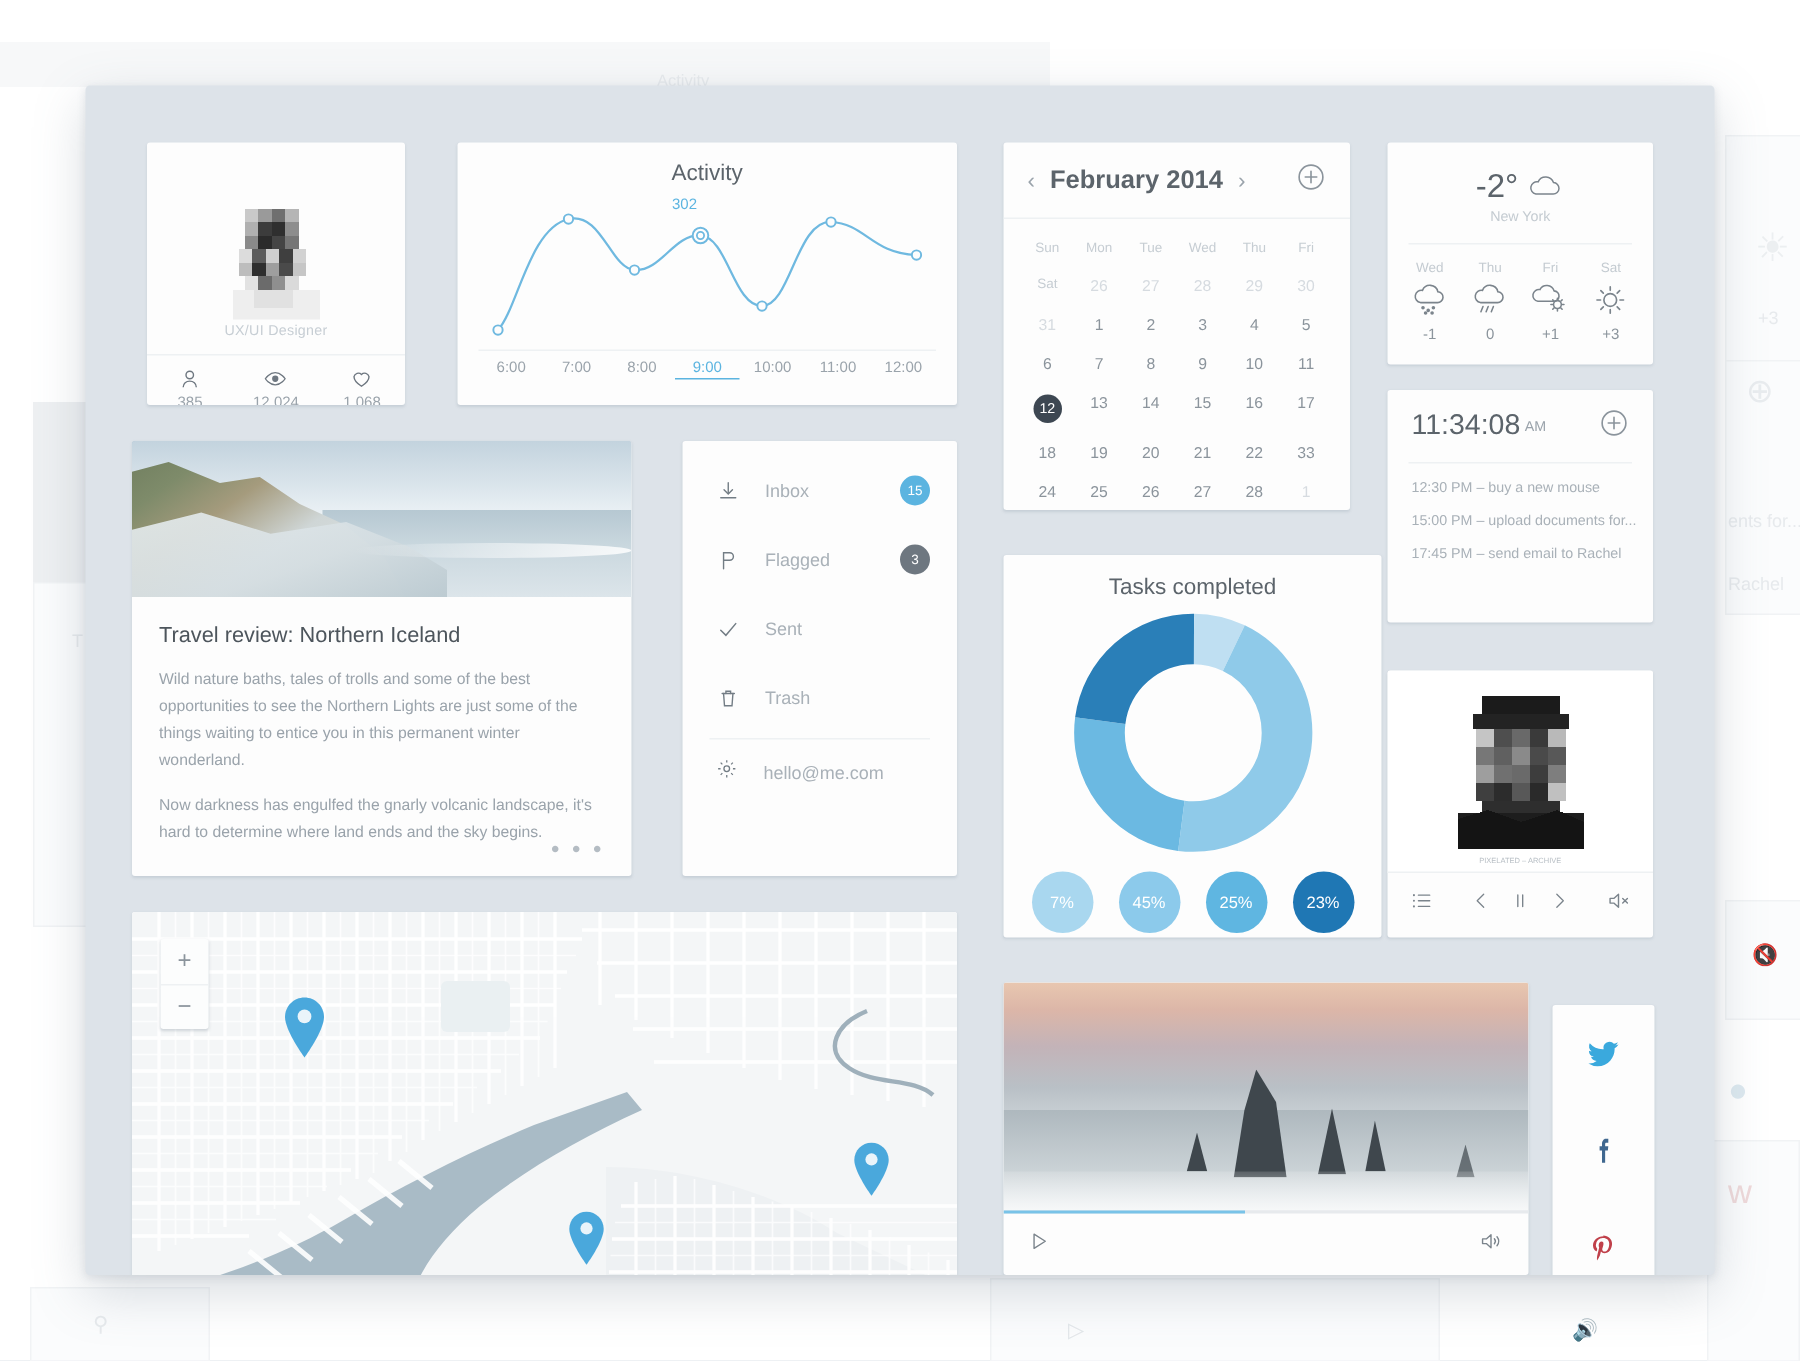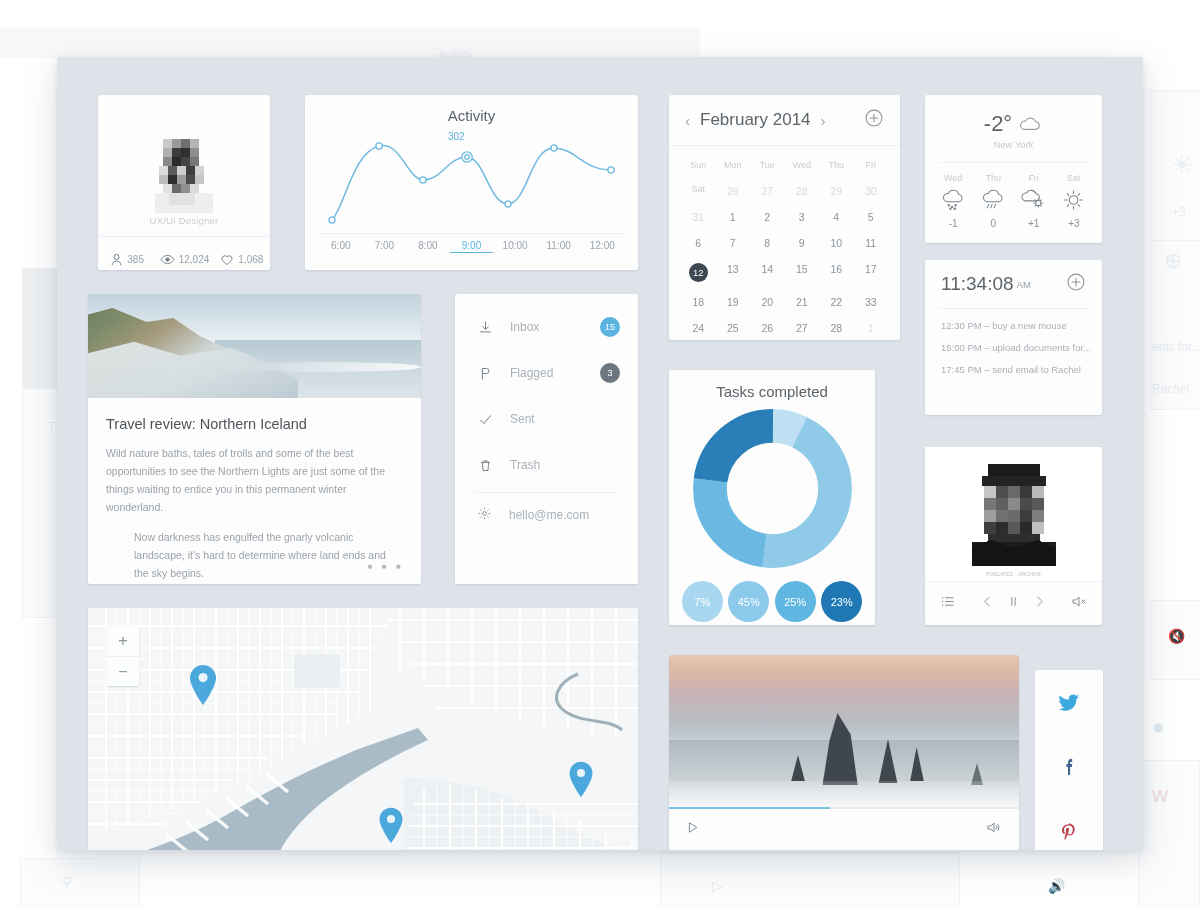--- a/index.html
+++ b/index.html
@@ -92,7 +92,7 @@
   
   #calendar-card { left: 612px; top: 38px; width: 231px; height: 245px; }
   .cal-head { height:50px; display:flex; align-items:center; padding:0 16px; gap:10px; }
-  .cal-month { font-size:17px; color:#5c646b; font-weight:400; }
+  .cal-month { font-size:17px; color:#5c646b; font-weight:700; }
   .cal-arrow { font-size:15px; color:#9aa3ab; }
   .cal-plus { margin-left:auto; }
   .cal-hr { height:1px; background:#eef1f3; }

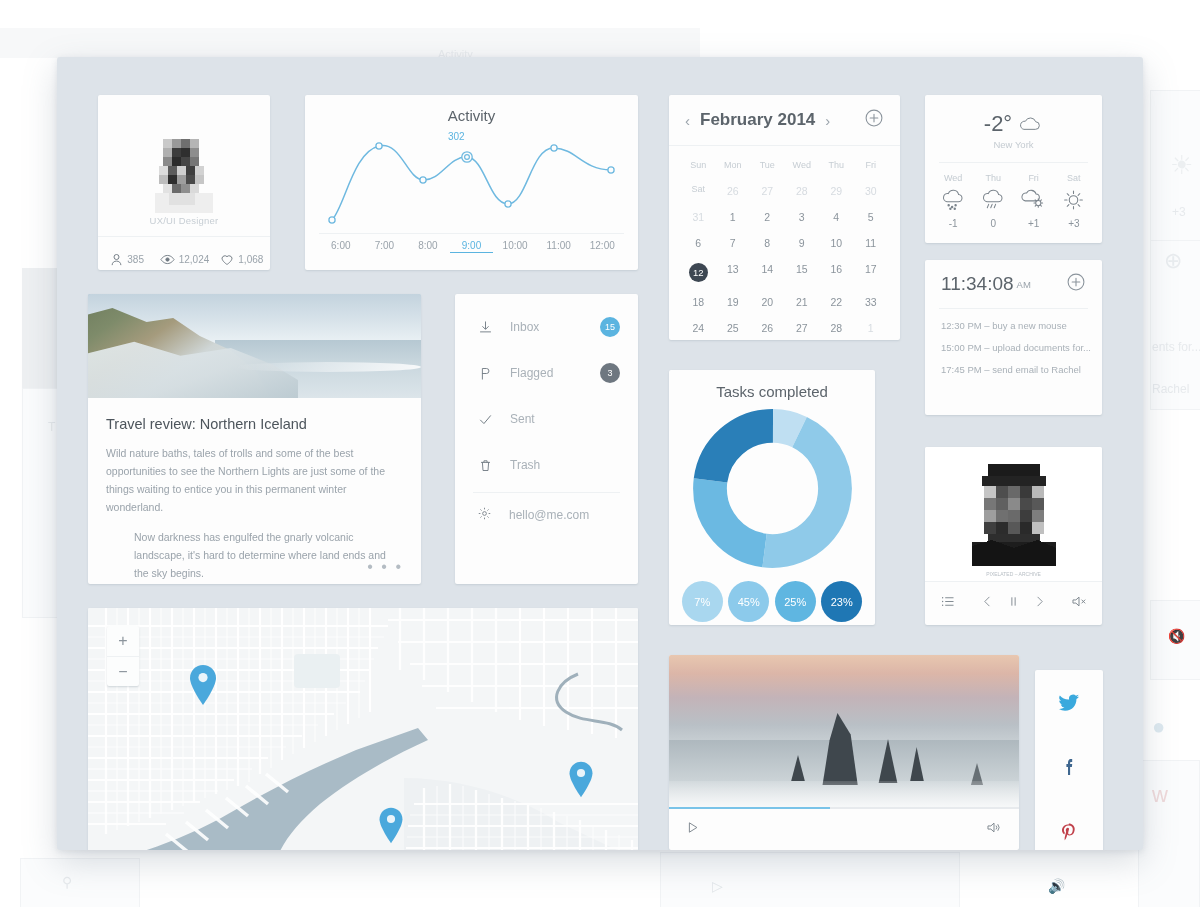--- a/index.html
+++ b/index.html
@@ -41,7 +41,7 @@
   .avatar-px { width:62px; height:78px; }
   .profile-role { text-align:center; font-size:9.5px; color:#c7ced4; margin-top:2px; letter-spacing:.2px;}
   .profile-stats { border-top:1px solid #eef1f3; margin-top:10px; display:flex; height:46px; }
-  .stat { flex:1; display:flex; flex-direction:row; align-items:center; justify-content:center; gap:3px;}
+  .stat { flex:1; display:flex; flex-direction:column; align-items:center; justify-content:center; gap:3px;}
   .stat svg { display:block; }
   .stat-num { font-size:10px; color:#9aa3ab; }
 

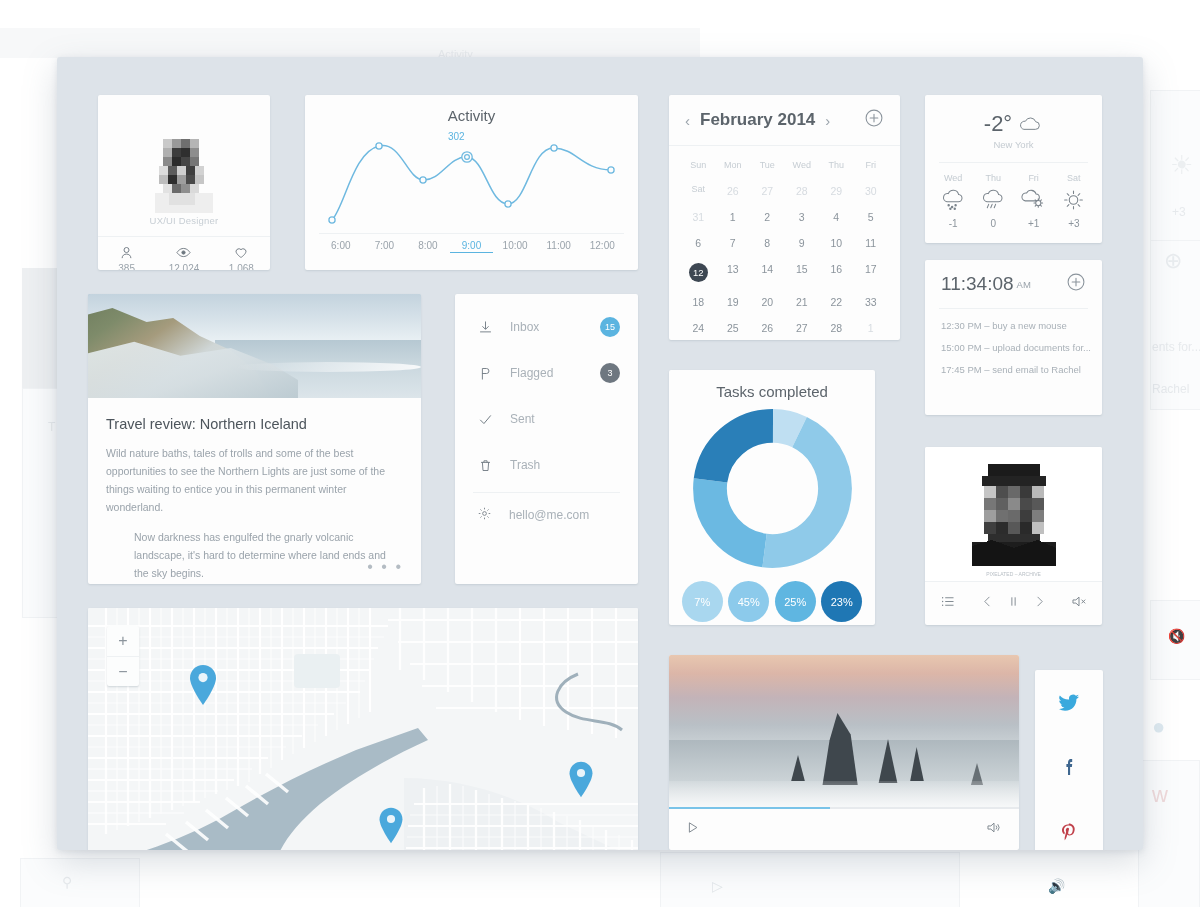--- a/index.html
+++ b/index.html
@@ -125,7 +125,7 @@
   .clk-item { font-size:9.5px; color:#a9b1b8; padding:11px 16px 0 16px; white-space:nowrap; overflow:hidden;}
 
   
-  #tasks-card { left: 612px; top: 313px; width: 206px; height: 255px; }
+  #tasks-card { left: 612px; top: 313px; width: 252px; height: 255px; }
   .tasks-title { text-align:center; font-size:15px; color:#5c646b; padding-top:13px; }
   .donut-wrap { display:flex; justify-content:center; margin-top:6px; }
   .teams { display:flex; padding:0 10px; margin-top:10px; }

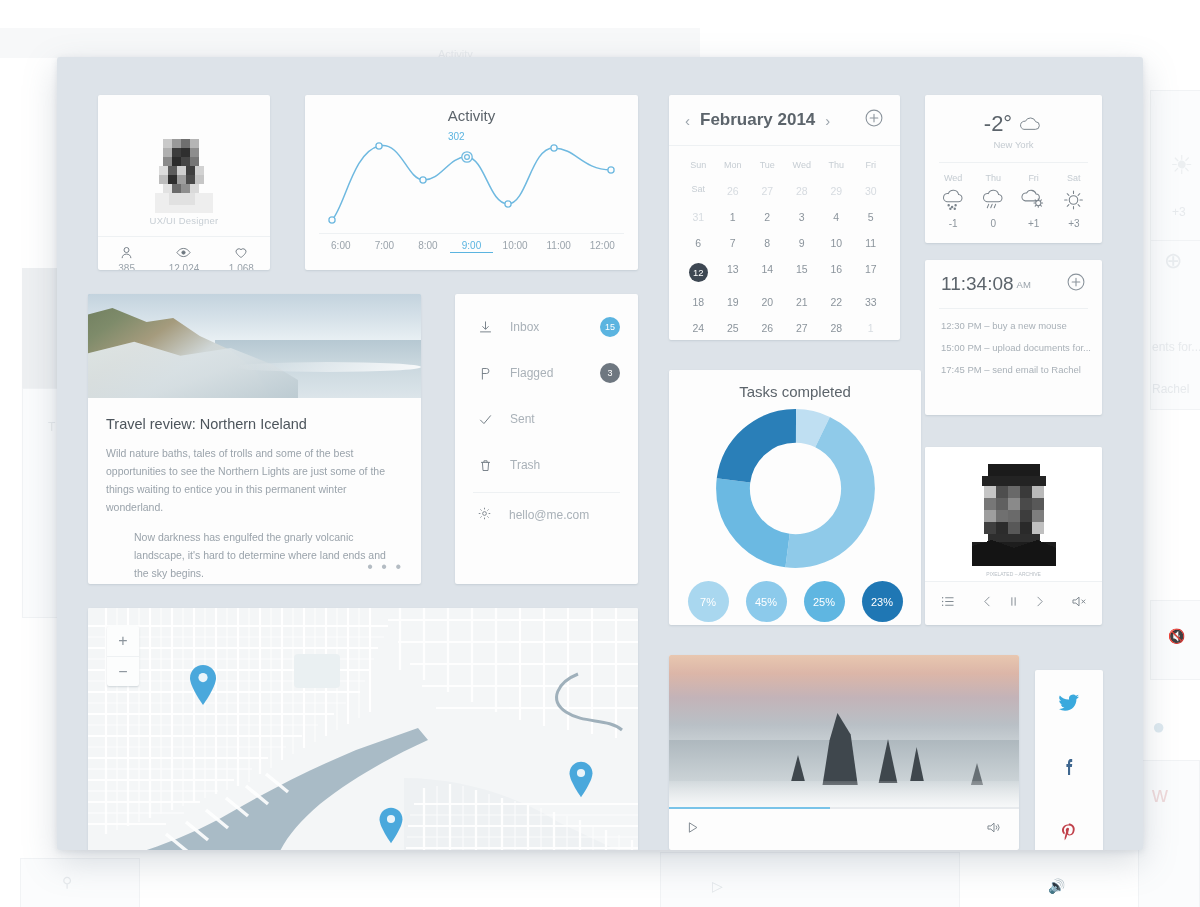--- a/index.html
+++ b/index.html
@@ -74,7 +74,7 @@
     background:linear-gradient(to right,rgba(255,255,255,0),rgba(255,255,255,.85)); border-radius:50%;}
   .travel-title { font-size:14.5px; color:#4d555c; padding:18px 18px 0 18px; }
   .travel-body { font-size:10.5px; line-height:1.72; color:#9aa3ab; padding:12px 18px 0 18px; }
-  .travel-body p + p { margin-top:12px;margin-left:28px; }
+  .travel-body p + p { margin-top:12px; }
   .travel-more { position:absolute; right:18px; bottom:8px; color:#b4bcc3; font-size:16px; letter-spacing:2px;}
 
   

